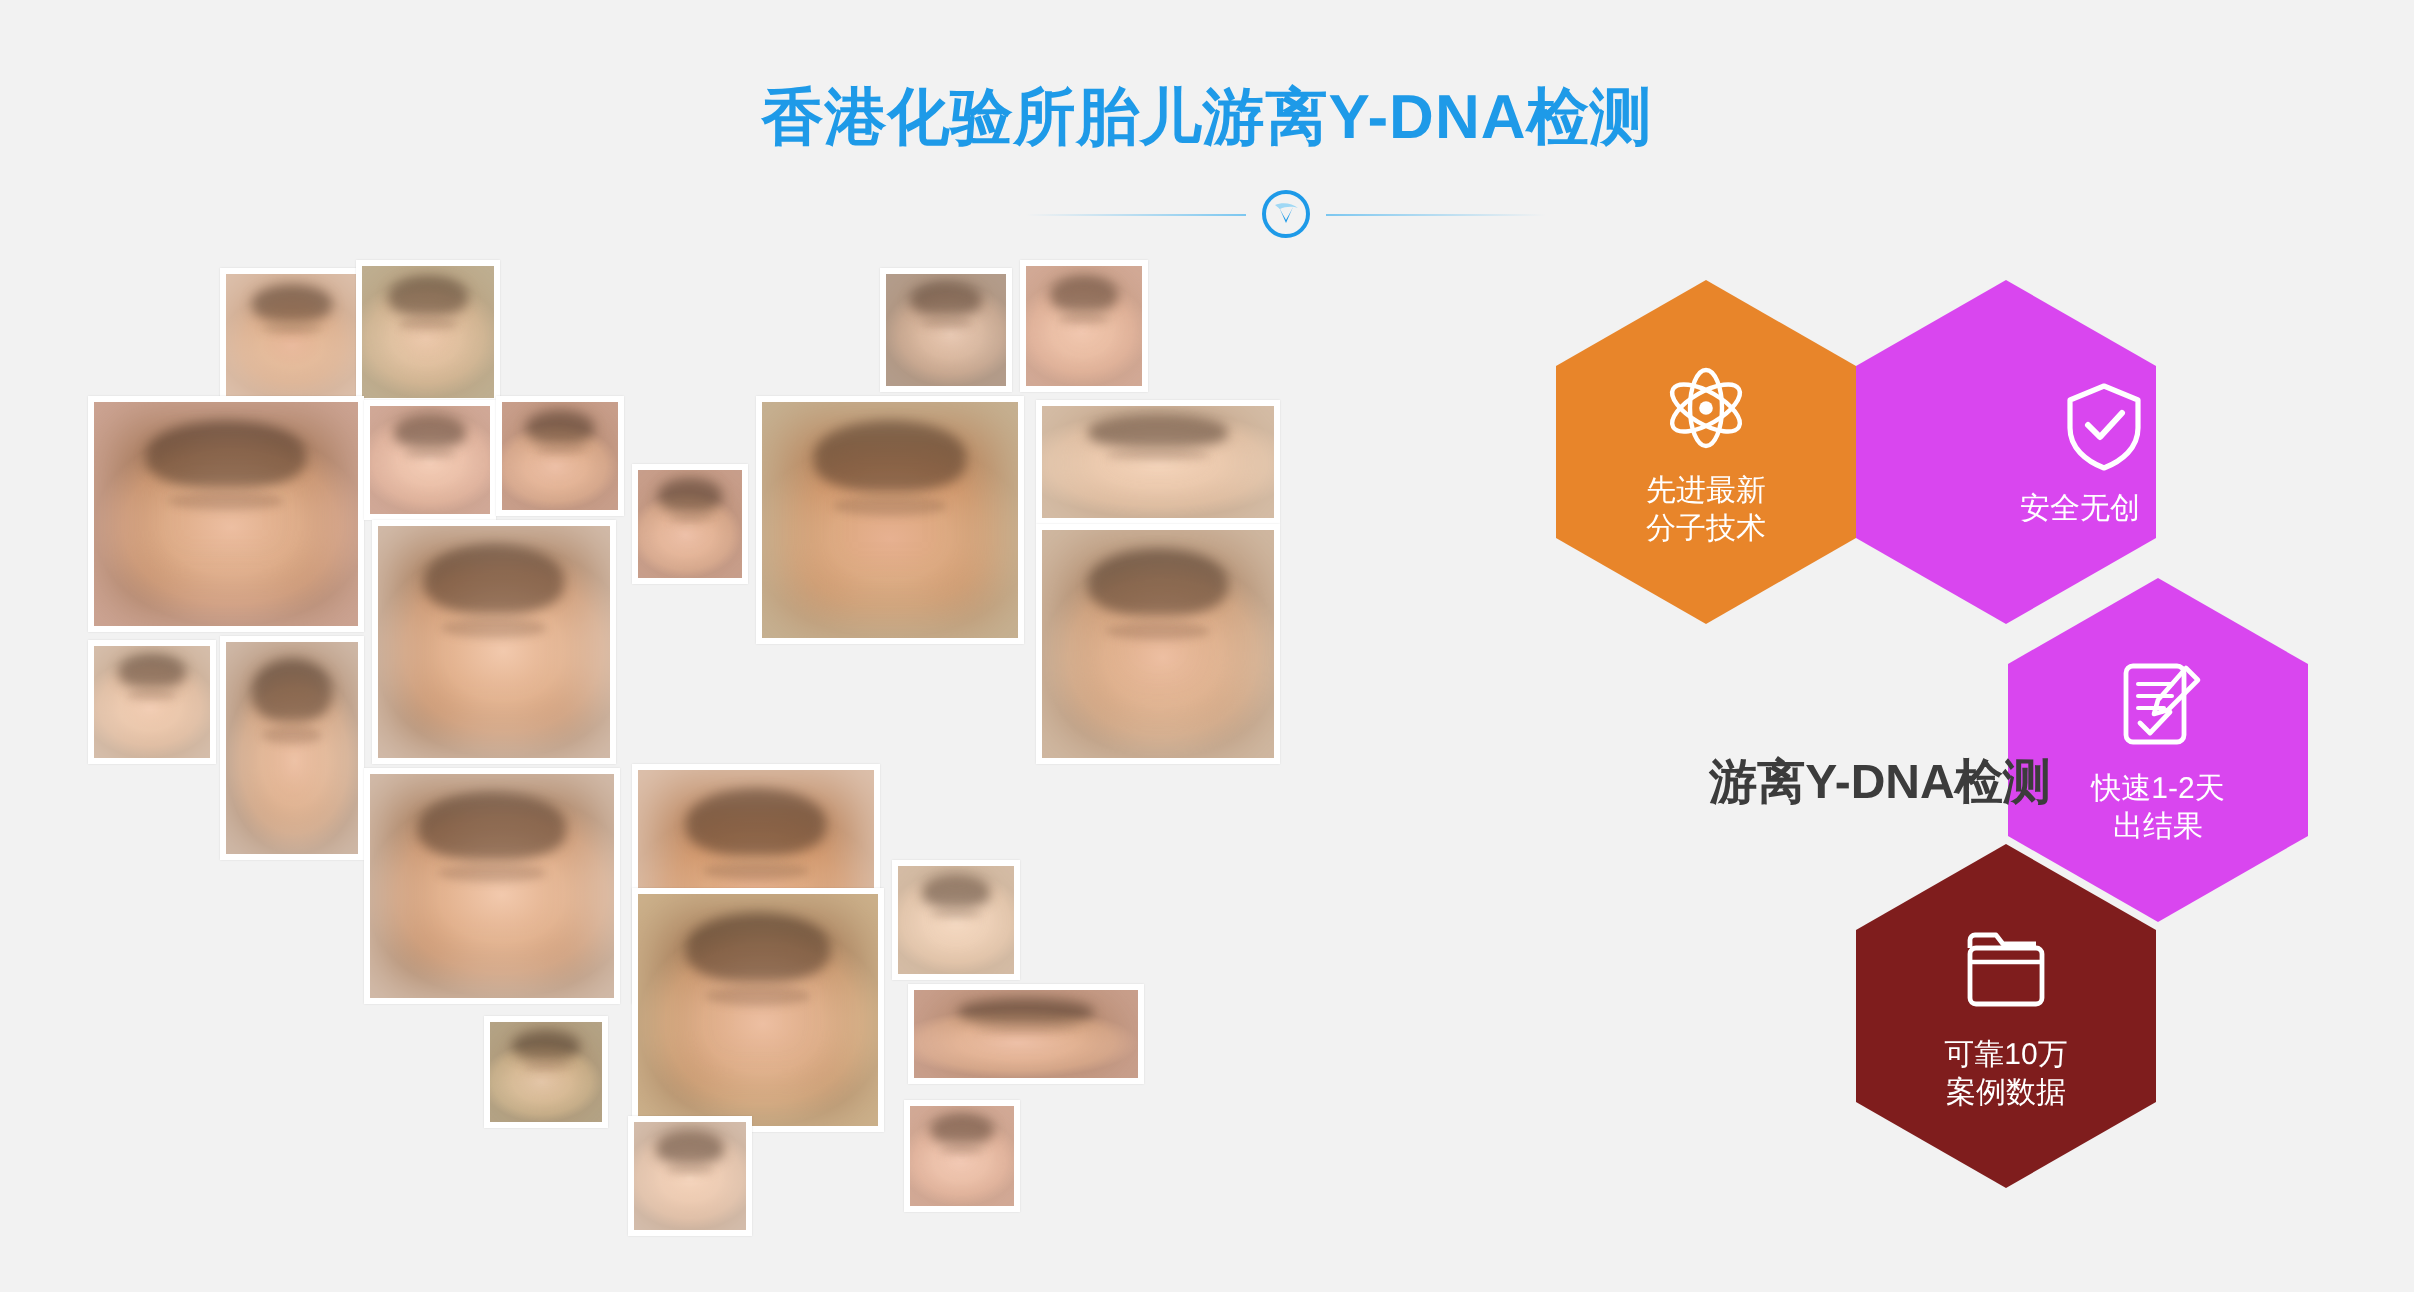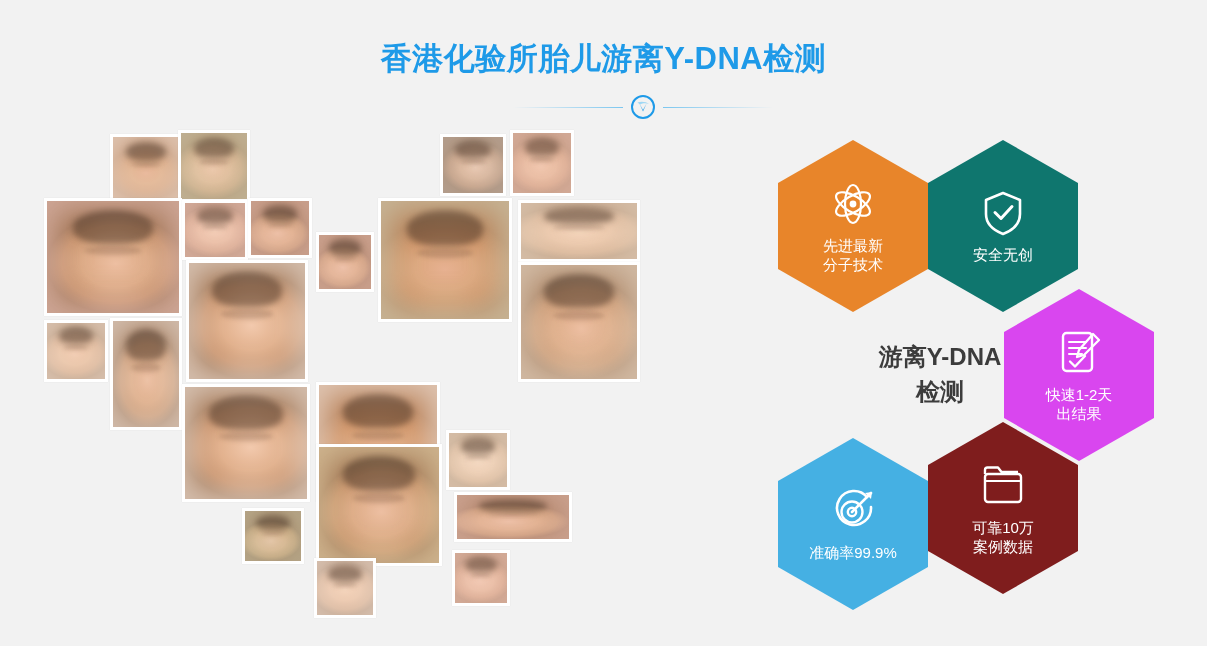--- a/index.html
+++ b/index.html
@@ -181,7 +181,7 @@
 
   
   .hex-tech   { left: 118px; top: 10px;  background: #e8852a; }
-  .hex-safe   { left: 268px; top: 10px;  background: #0f766e; }
+  .hex-safe   { left: 268px; top: 10px;  background: #d946ef; align-items: flex-end; }
   .hex-early  { left: 42px;  top: 159px; background: #52c5ce; }
   .hex-fast   { left: 344px; top: 159px; background: #d946ef; }
   .hex-acc    { left: 118px; top: 308px; background: #45b0e3; }

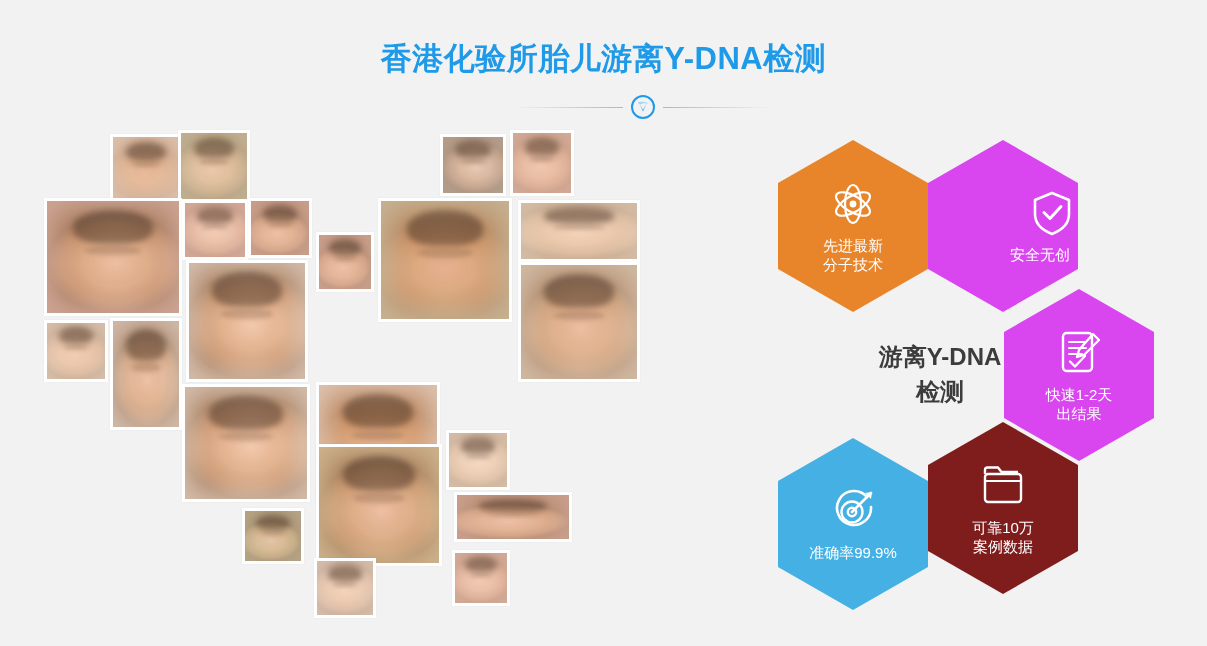--- a/index.html
+++ b/index.html
@@ -190,11 +190,11 @@
   .hex-center {
     position: absolute;
     left: 180px;
-    top: 185px;
+    top: 202px;
     width: 200px;
     height: 120px;
     display: flex;
-    flex-direction: column;
+    flex-direction: row;
     align-items: center;
     justify-content: center;
     text-align: center;

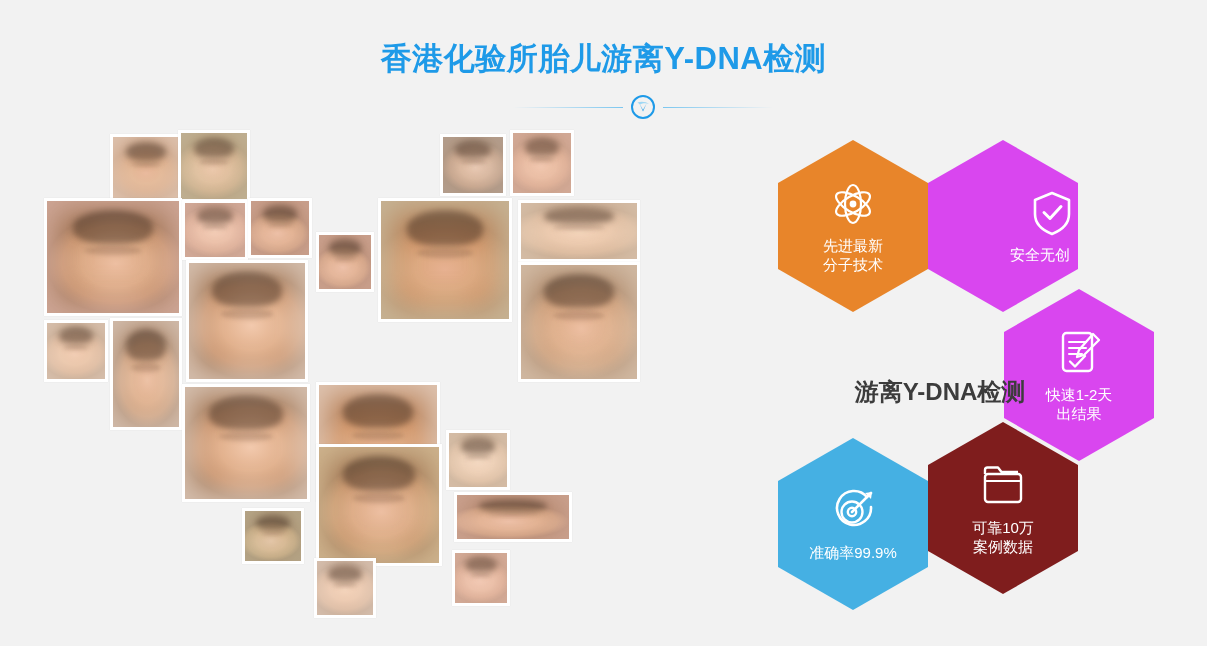--- a/index.html
+++ b/index.html
@@ -338,16 +338,6 @@
 出结果</div>
     </div>
 
-    <div class="hex hex-acc">
-      <svg class="hex-icon" viewBox="0 0 52 52">
-        <path d="M40 12 A17 17 0 1 0 44 22" fill="none" stroke="#ffffff" stroke-width="2.6" stroke-linecap="round"></path>
-        <circle cx="25" cy="27" r="10.5" fill="none" stroke="#ffffff" stroke-width="2.4"></circle>
-        <circle cx="25" cy="27" r="4.2" fill="none" stroke="#ffffff" stroke-width="2.4"></circle>
-        <line x1="25" y1="27" x2="44" y2="8" stroke="#ffffff" stroke-width="2.6" stroke-linecap="round"></line>
-        <path d="M38 8 L45 7 L44 14 Z" fill="#ffffff"></path>
-      </svg>
-      <div class="hex-label">准确率99.9%</div>
-    </div>
 
     <div class="hex hex-data">
       <svg class="hex-icon" viewBox="0 0 52 52">

